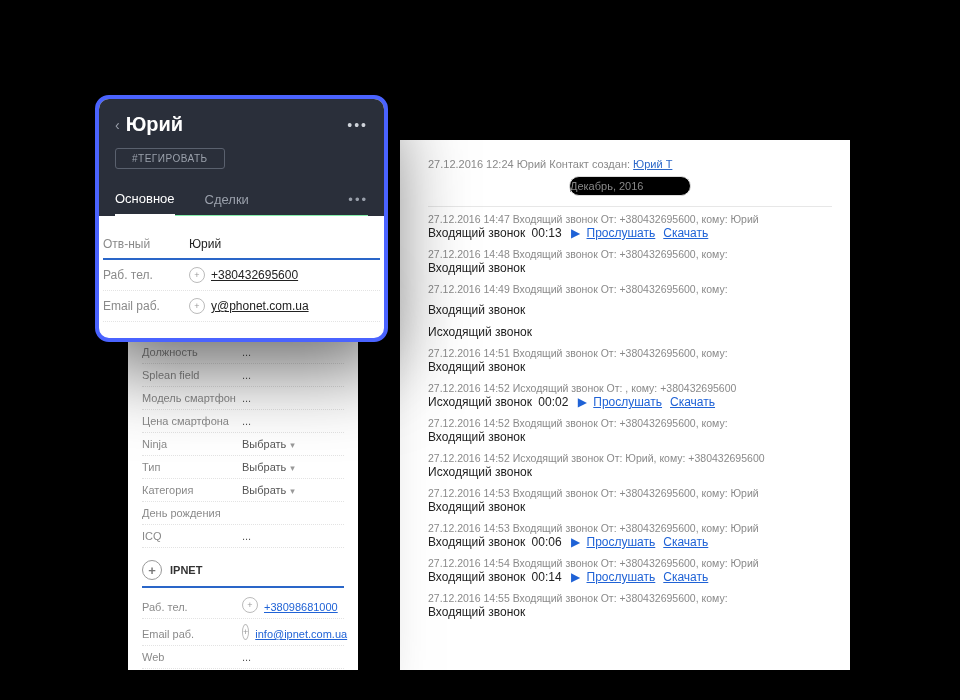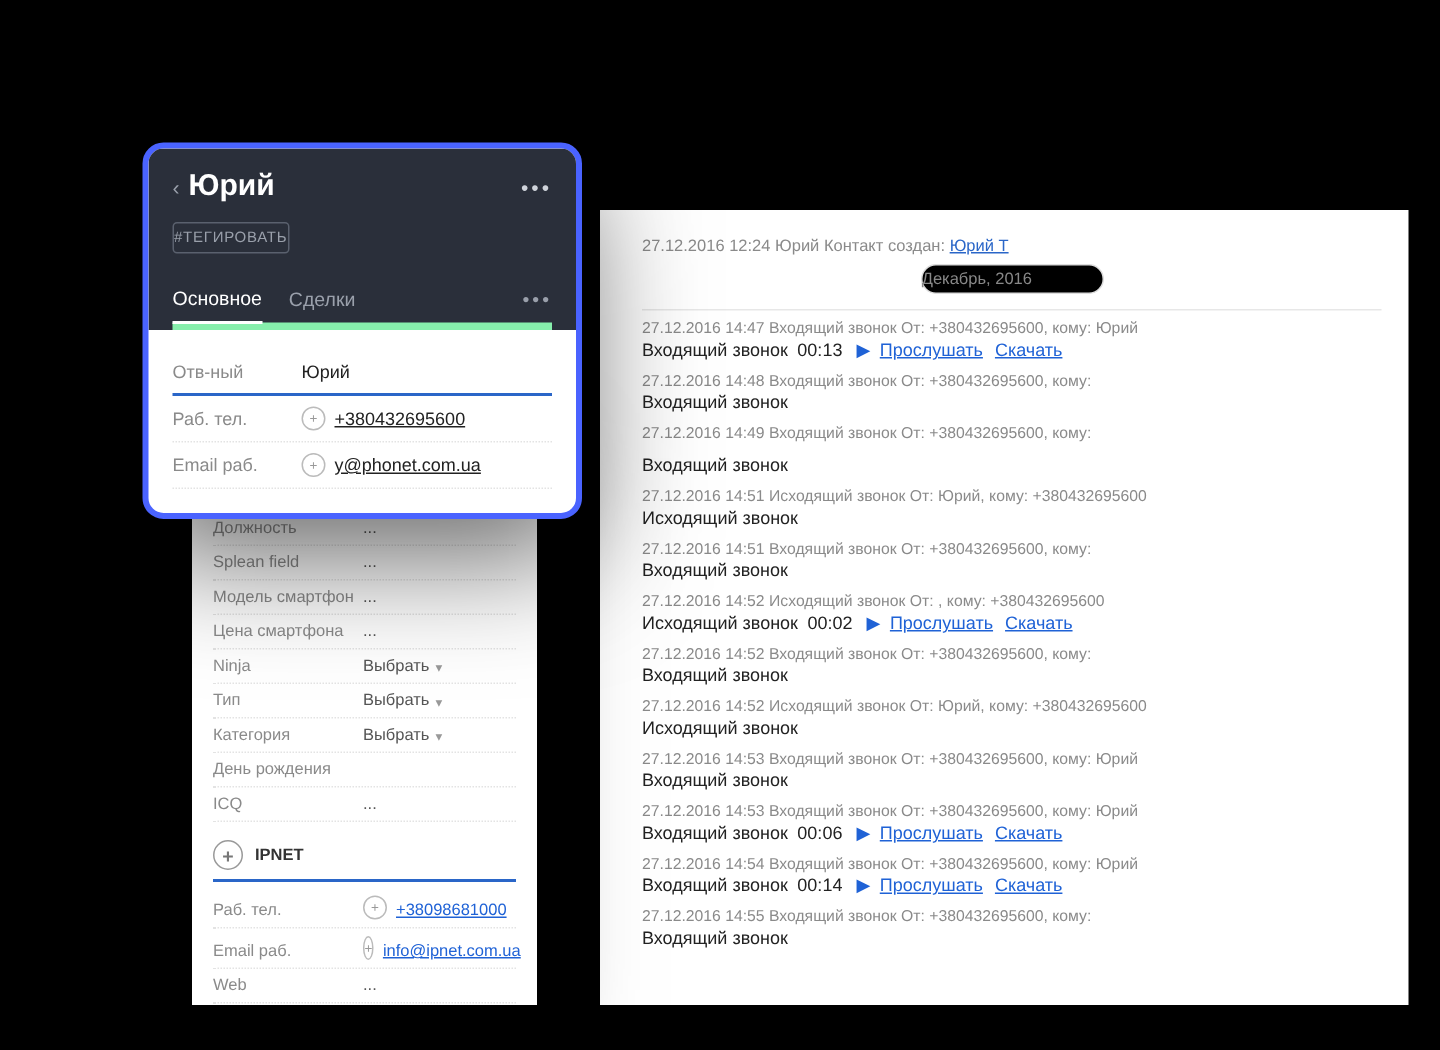--- a/index.html
+++ b/index.html
@@ -35,7 +35,7 @@
   .crumb .back{color:#9aa0ab;margin-right:6px;font-size:14px}
   .crumb h2{margin:0;font-size:20px;font-weight:bold;flex:1}
   .dots{color:#cfd3da;letter-spacing:2px;font-size:14px}
-  .tagbtn{margin:12px 0 14px;display:inline-block;border:1px solid #5a616e;color:#9aa0ab;font-size:10px;padding:4px 0;border-radius:3px;letter-spacing:.5px}
+  .tagbtn{margin:12px 0 14px;display:inline-block;border:1px solid #5a616e;color:#9aa0ab;font-size:10px;padding:4px 16px;border-radius:3px;letter-spacing:.5px}
   .tabs{display:flex;align-items:center;gap:18px;font-size:13px;border-bottom:5px solid #86efac;position:relative}
   .tab{color:#9aa0ab;padding:8px 0}
   .tab.active{color:#fff;border-bottom:2px solid #fff;margin-bottom:-1px}

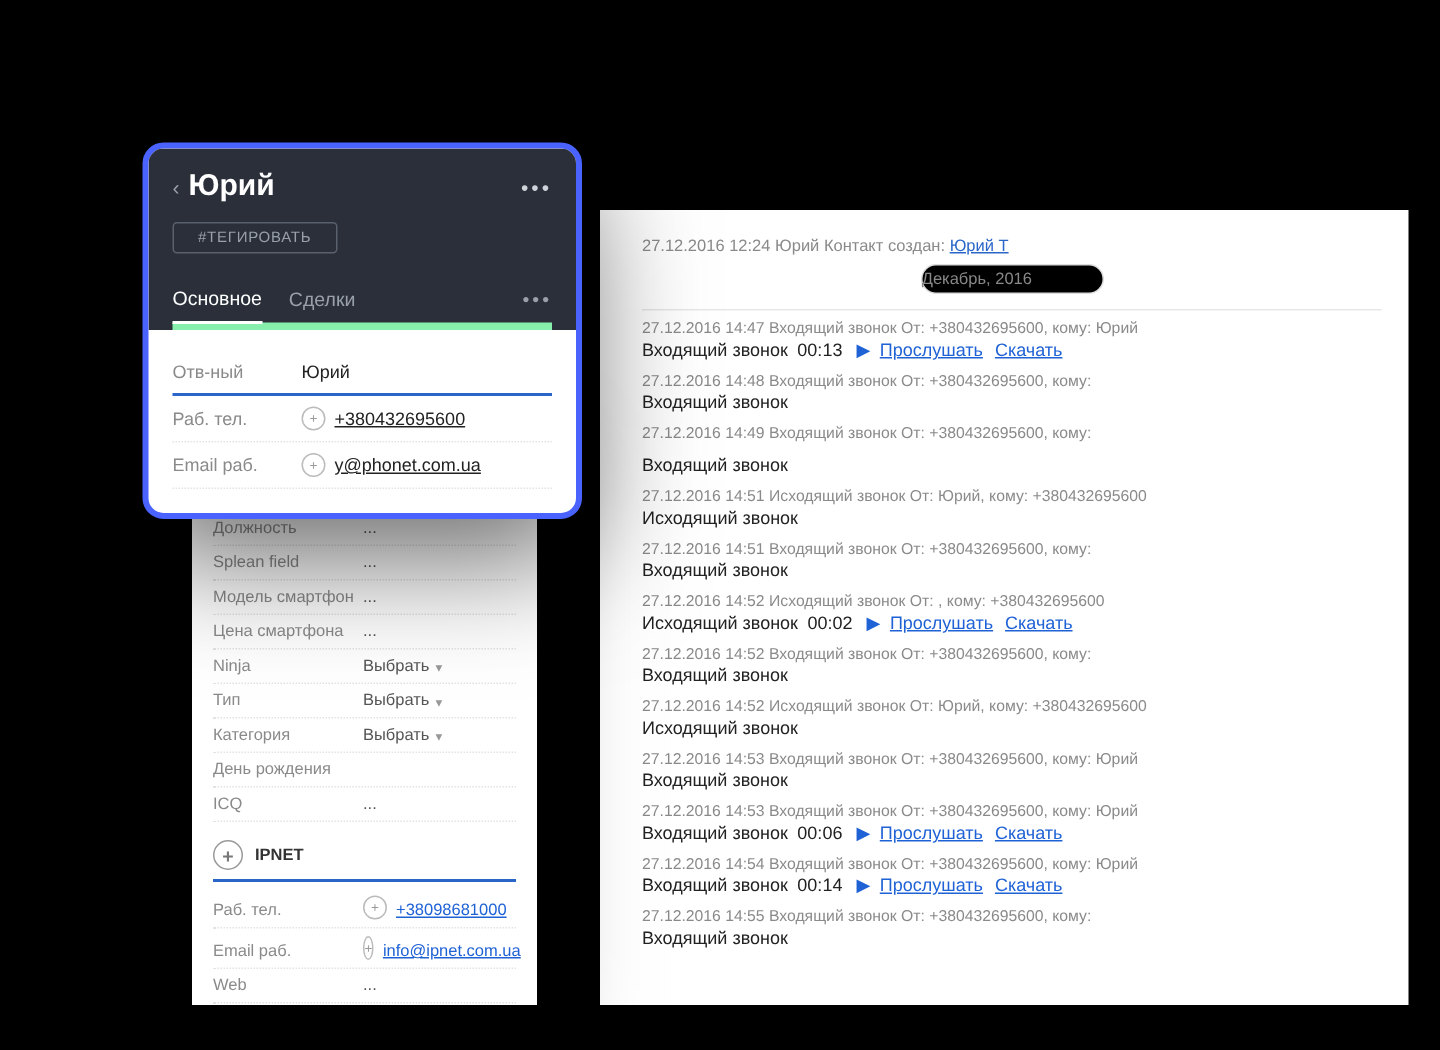--- a/index.html
+++ b/index.html
@@ -5,7 +5,7 @@
   html,body{margin:0;padding:0;background:#000;font-family:Arial,Helvetica,sans-serif;font-size:12px;color:#333;width:960px;height:700px;overflow:hidden}
   .stage{position:relative;width:960px;height:700px}
   
-  .feed{position:absolute;left:400px;top:140px;width:539px;height:530px;background:#fff;box-shadow:0 20px 60px rgba(0,0,0,.5);overflow:hidden}
+  .feed{position:absolute;left:400px;top:140px;width:450px;height:530px;background:#fff;box-shadow:0 20px 60px rgba(0,0,0,.5);overflow:hidden}
   .feed-inner{padding:8px 18px 18px 28px;color:#444}
   .feed-head{color:#8a8a8a;font-size:11px;margin:10px 0 6px}
   .feed-head a{color:#2a66c8;text-decoration:underline}

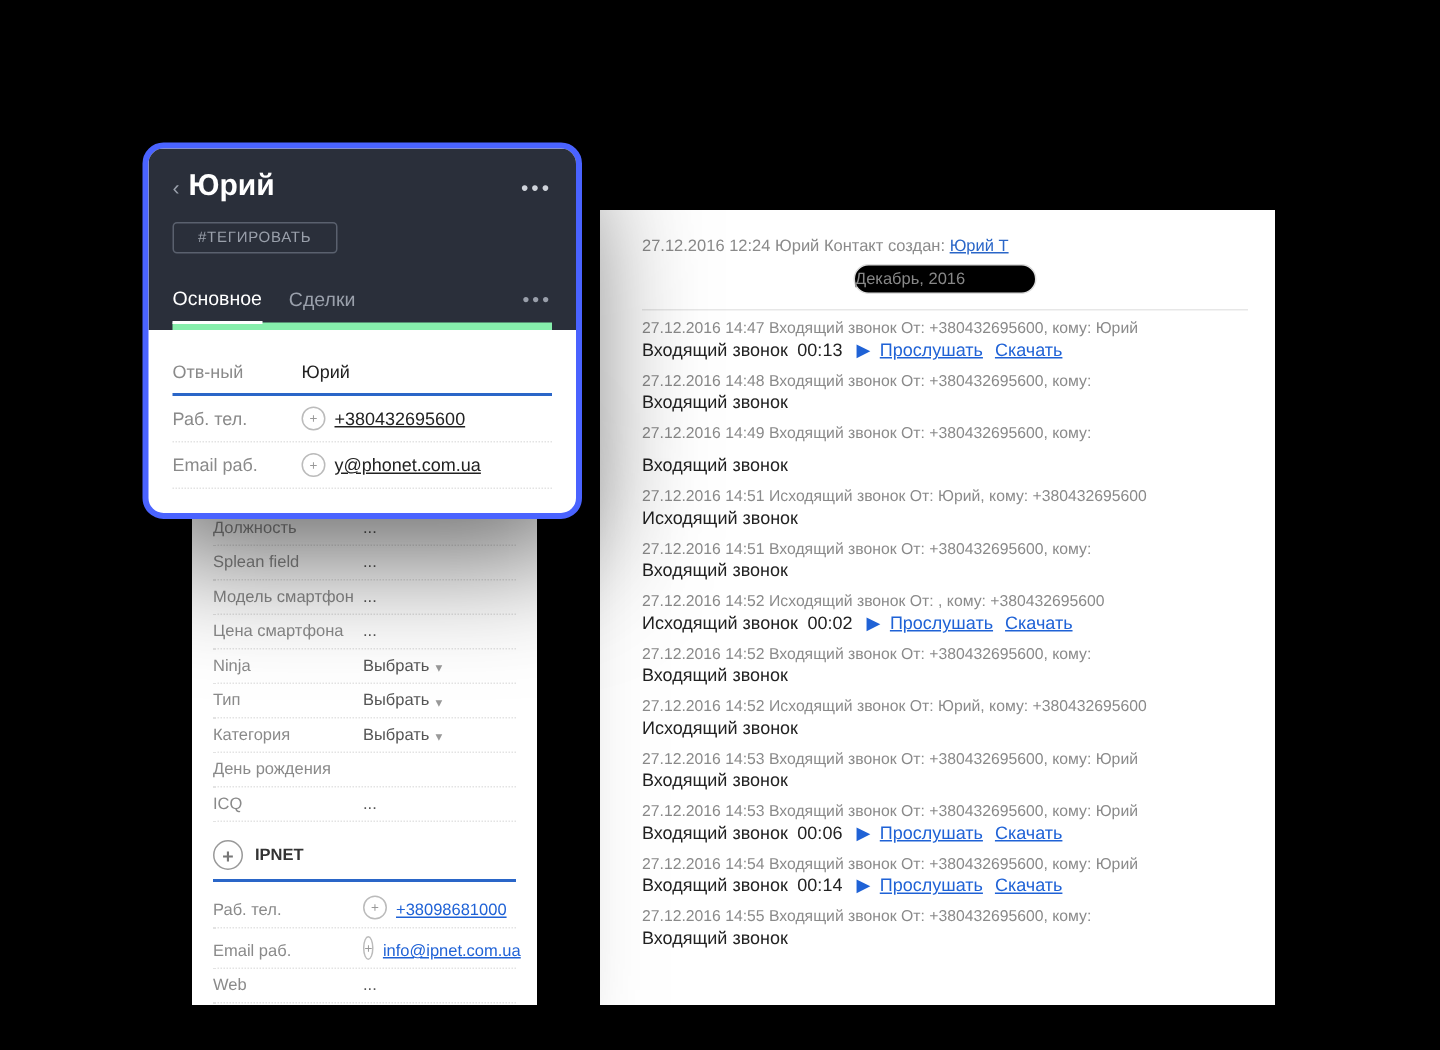--- a/index.html
+++ b/index.html
@@ -36,7 +36,7 @@
   .crumb h2{margin:0;font-size:20px;font-weight:bold;flex:1}
   .dots{color:#cfd3da;letter-spacing:2px;font-size:14px}
   .tagbtn{margin:12px 0 14px;display:inline-block;border:1px solid #5a616e;color:#9aa0ab;font-size:10px;padding:4px 16px;border-radius:3px;letter-spacing:.5px}
-  .tabs{display:flex;align-items:center;gap:18px;font-size:13px;border-bottom:5px solid #86efac;position:relative}
+  .tabs{display:flex;align-items:center;gap:30px;font-size:13px;border-bottom:1px solid #86efac;position:relative}
   .tab{color:#9aa0ab;padding:8px 0}
   .tab.active{color:#fff;border-bottom:2px solid #fff;margin-bottom:-1px}
   .tabdots{margin-left:auto;color:#9aa0ab;letter-spacing:2px;padding:8px 0;font-size:13px}

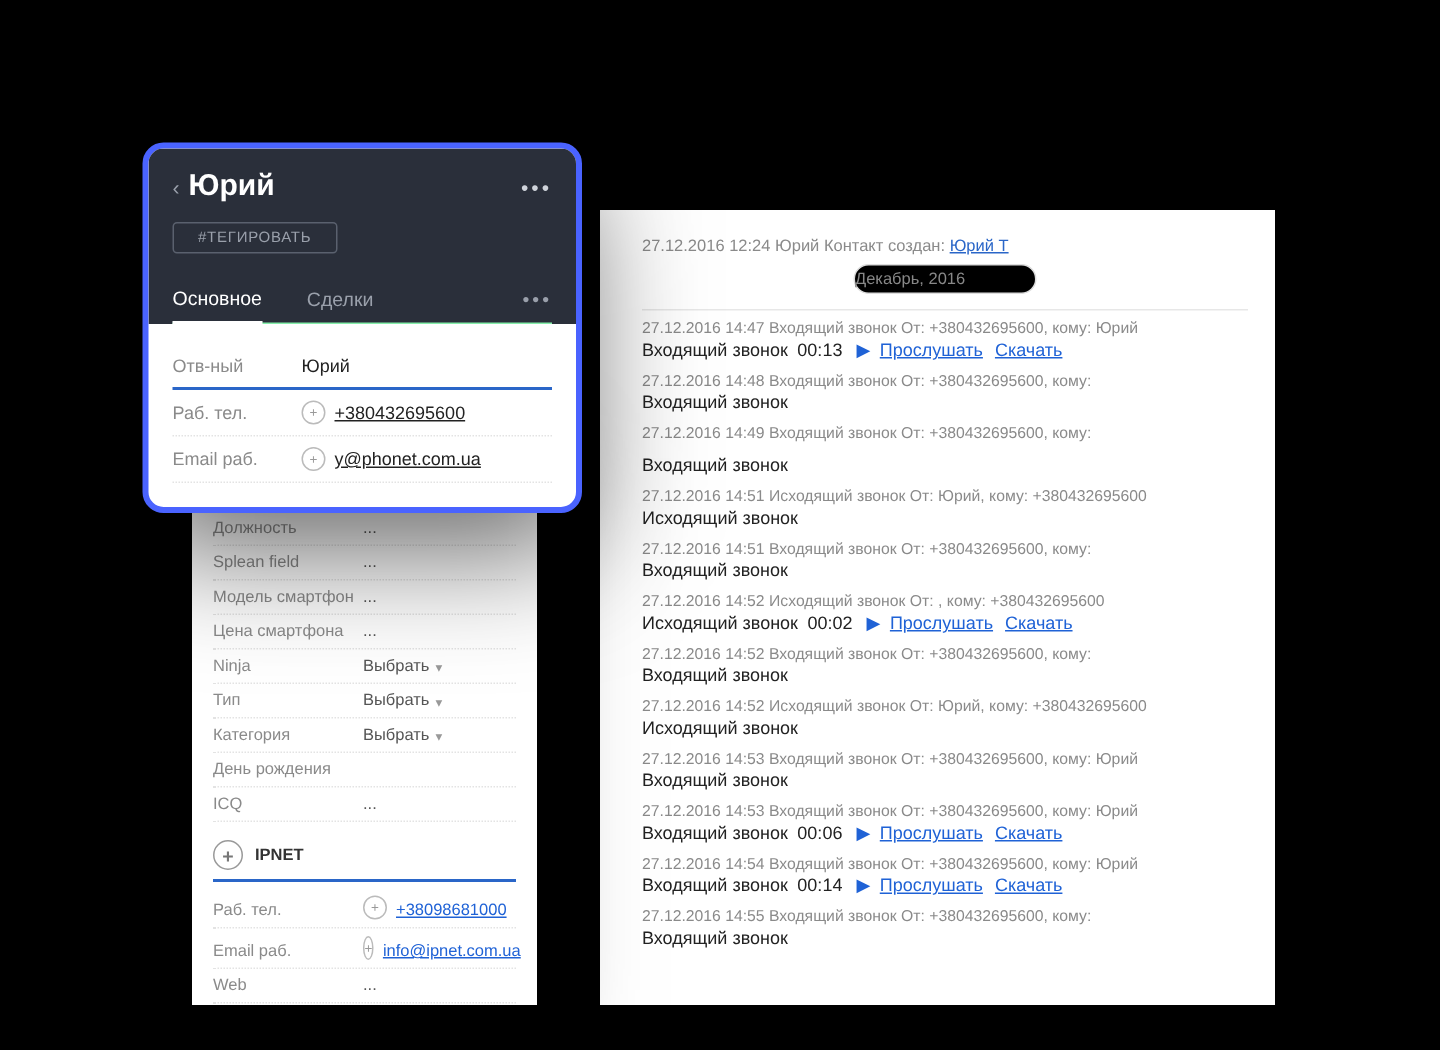--- a/index.html
+++ b/index.html
@@ -40,7 +40,7 @@
   .tab{color:#9aa0ab;padding:8px 0}
   .tab.active{color:#fff;border-bottom:2px solid #fff;margin-bottom:-1px}
   .tabdots{margin-left:auto;color:#9aa0ab;letter-spacing:2px;padding:8px 0;font-size:13px}
-  .card-body{padding:14px 16px 16px;font-size:12px}
+  .card-body{padding:14px 4px 16px;font-size:12px}
   .brow{display:flex;align-items:center;padding:7px 0;border-bottom:1px dotted #e3e3e3}
   .brow .blab{flex:0 0 86px;color:#8a8a8a}
   .brow .bval{color:#222}

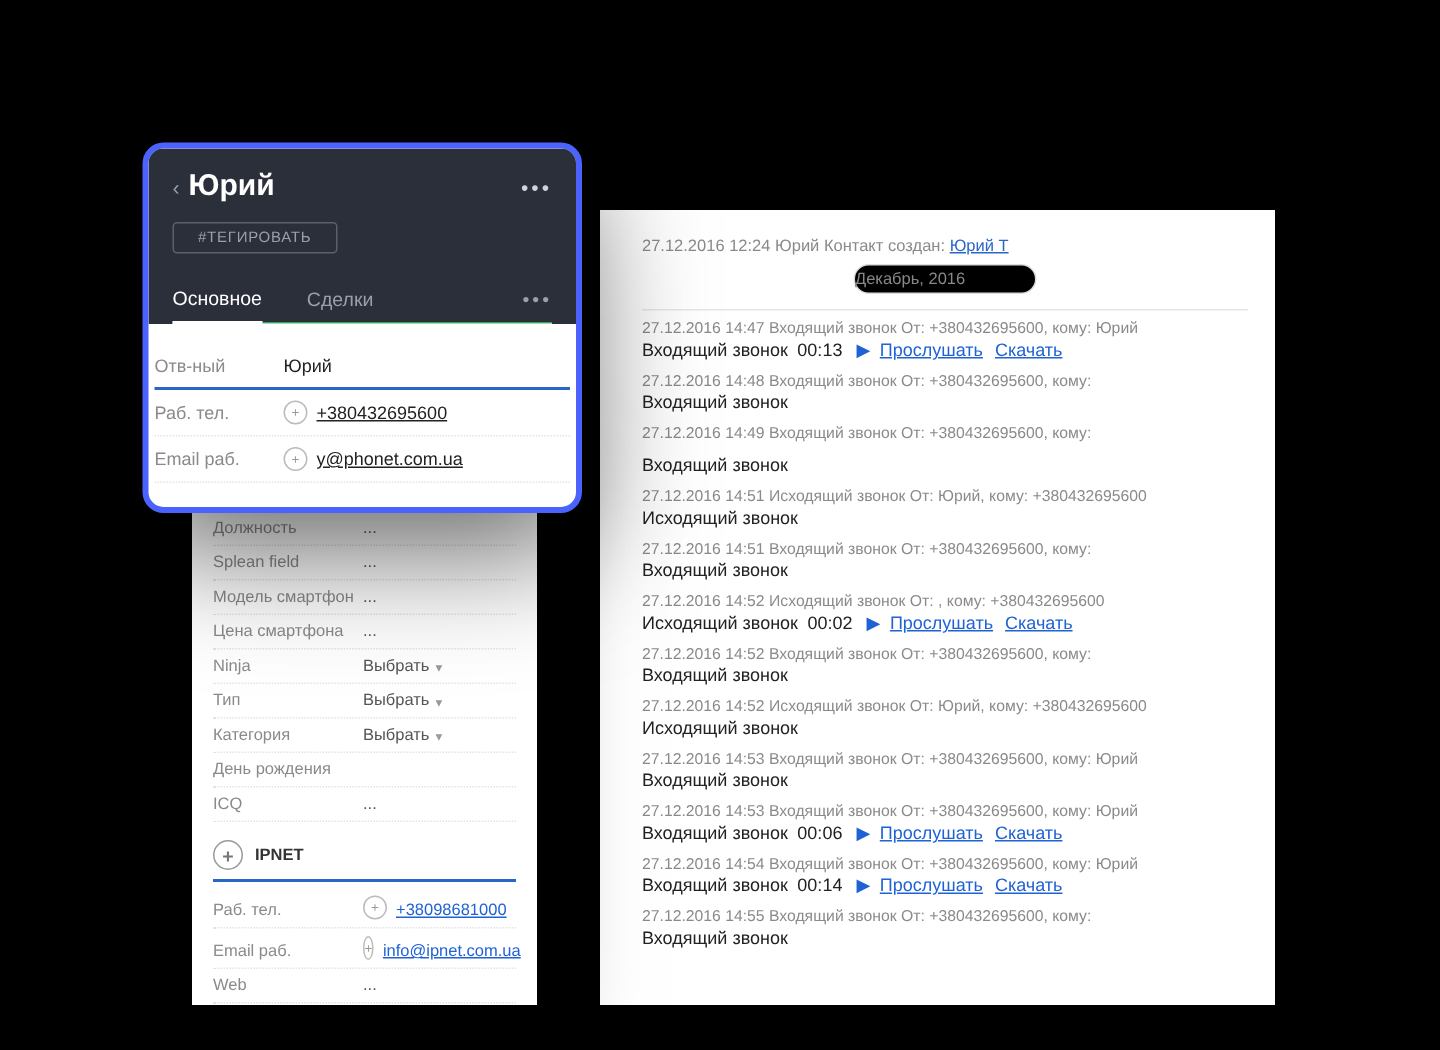--- a/index.html
+++ b/index.html
@@ -78,7 +78,6 @@
             <div class="row"><span class="title">Входящий звонок</span></div>
           </div>
           <div class="call">
-            <div class="meta">27.12.2016 14:51 Исходящий звонок От: Юрий, кому: +380432695600</div>
             <div class="row"><span class="title">Исходящий звонок</span></div>
           </div>
           <div class="call">

